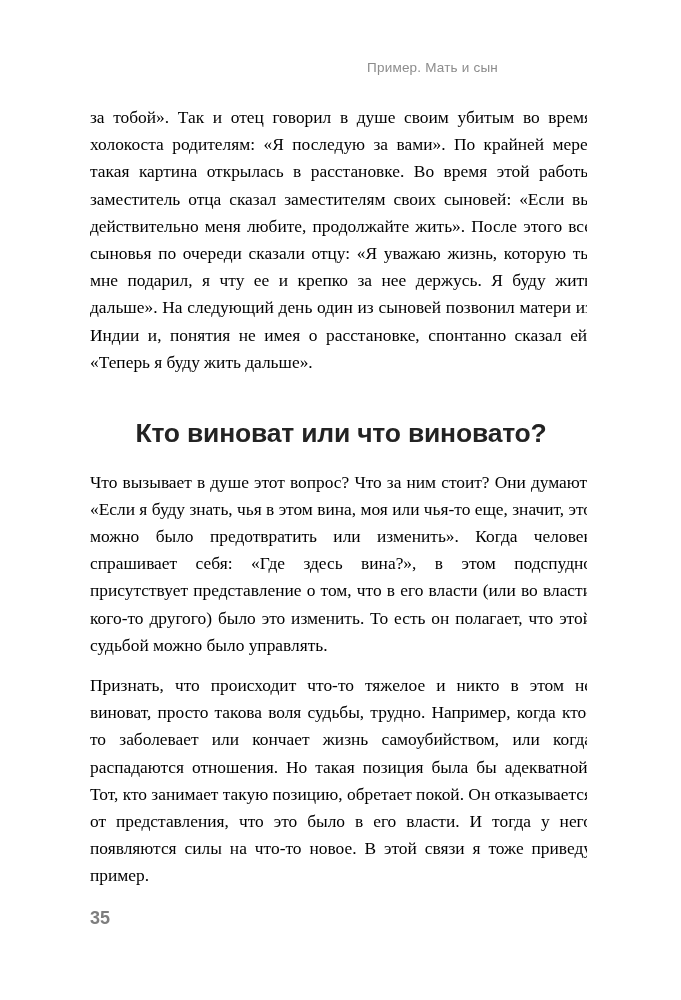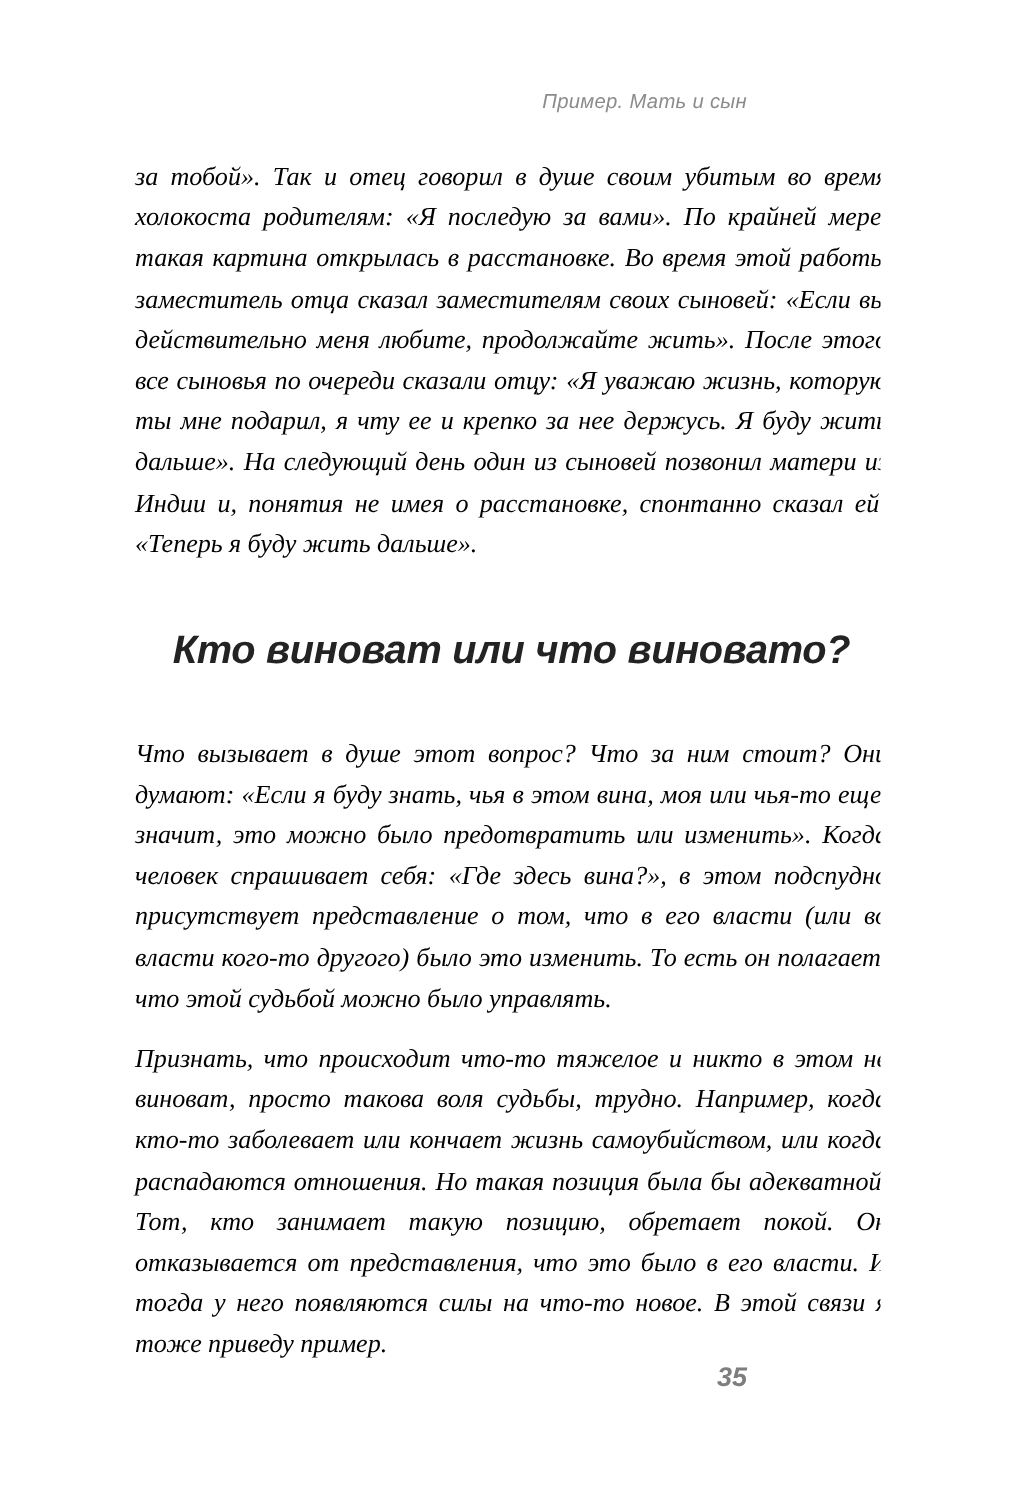--- a/index.html
+++ b/index.html
@@ -15,7 +15,6 @@
     background: #ffffff;
     overflow: hidden;
     box-sizing: border-box;
-    font-style: italic;
   }
 
   

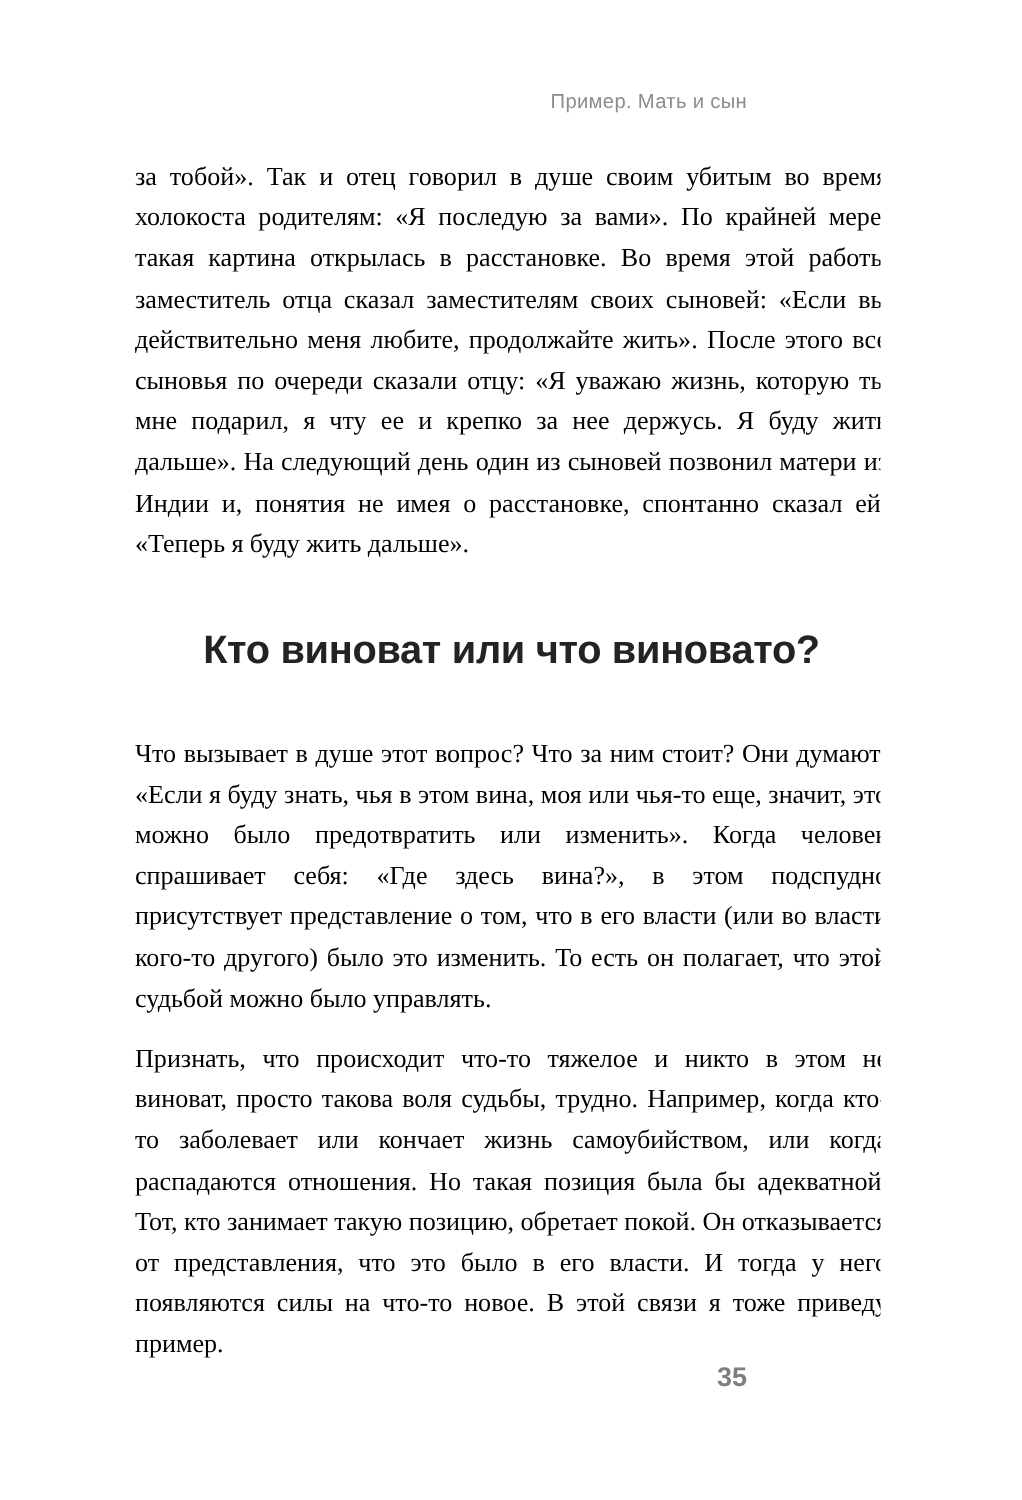--- a/index.html
+++ b/index.html
@@ -72,7 +72,7 @@
 
   .heading-block {
     margin-top: 42px;
-    margin-bottom: 40px;
+    margin-bottom: 20px;
   }
 
   

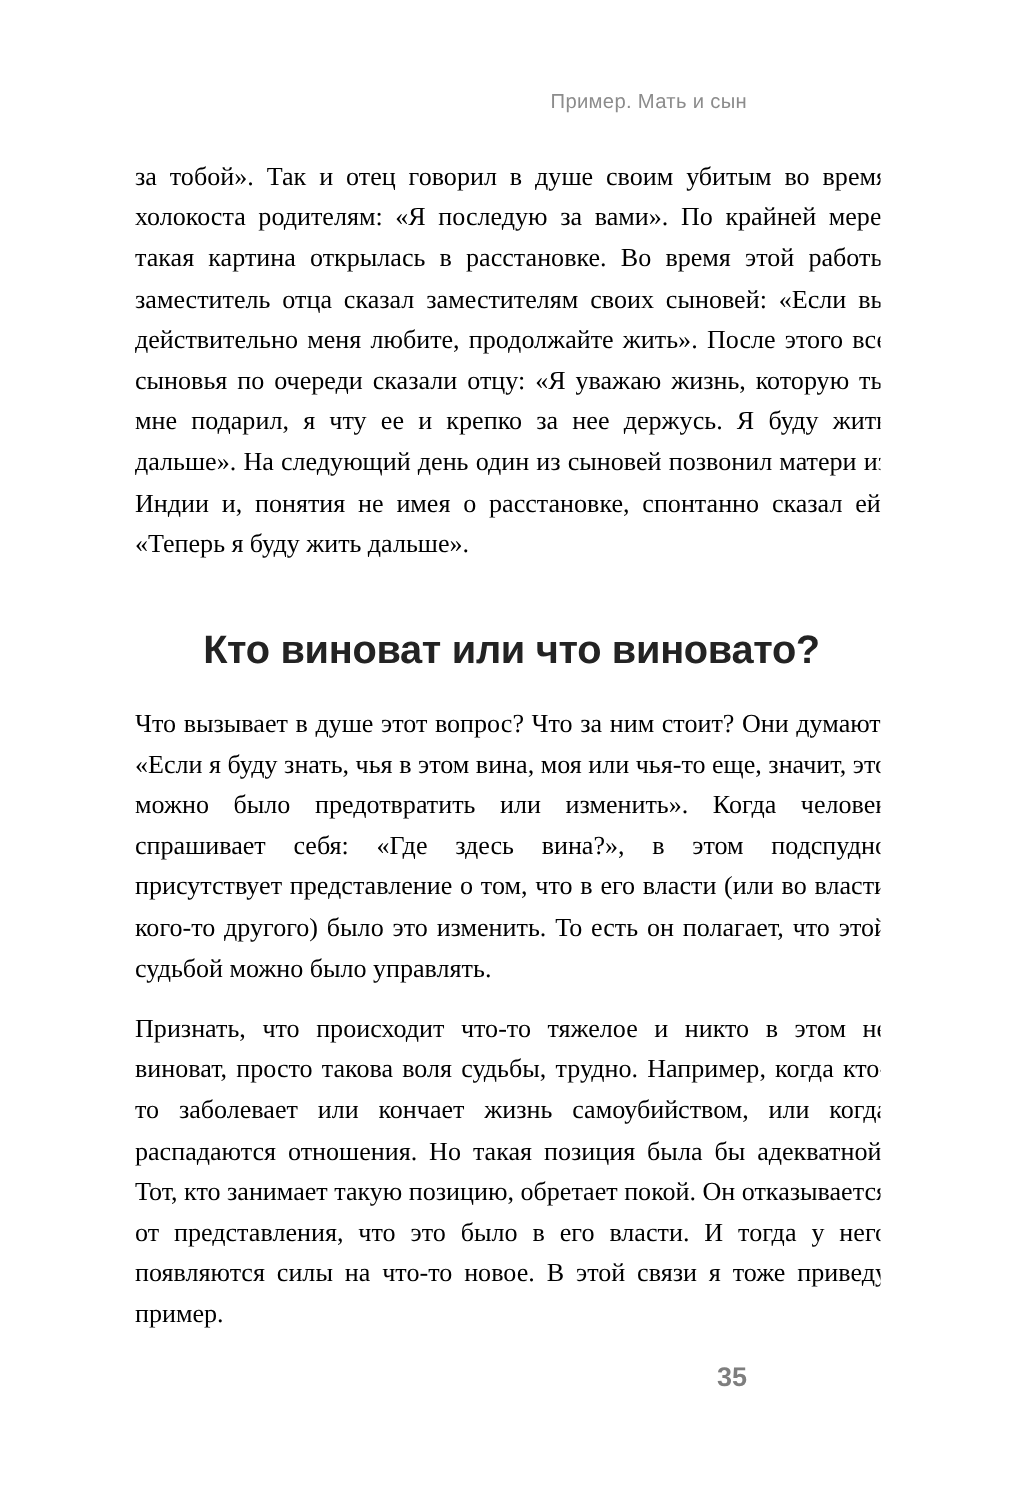--- a/index.html
+++ b/index.html
@@ -81,7 +81,7 @@
     top: 908px;
     left: 90px;
     right: 89px;
-    text-align: right;
+    text-align: left;
     font-family: "Liberation Sans", sans-serif;
     font-weight: bold;
     font-size: 18px;

